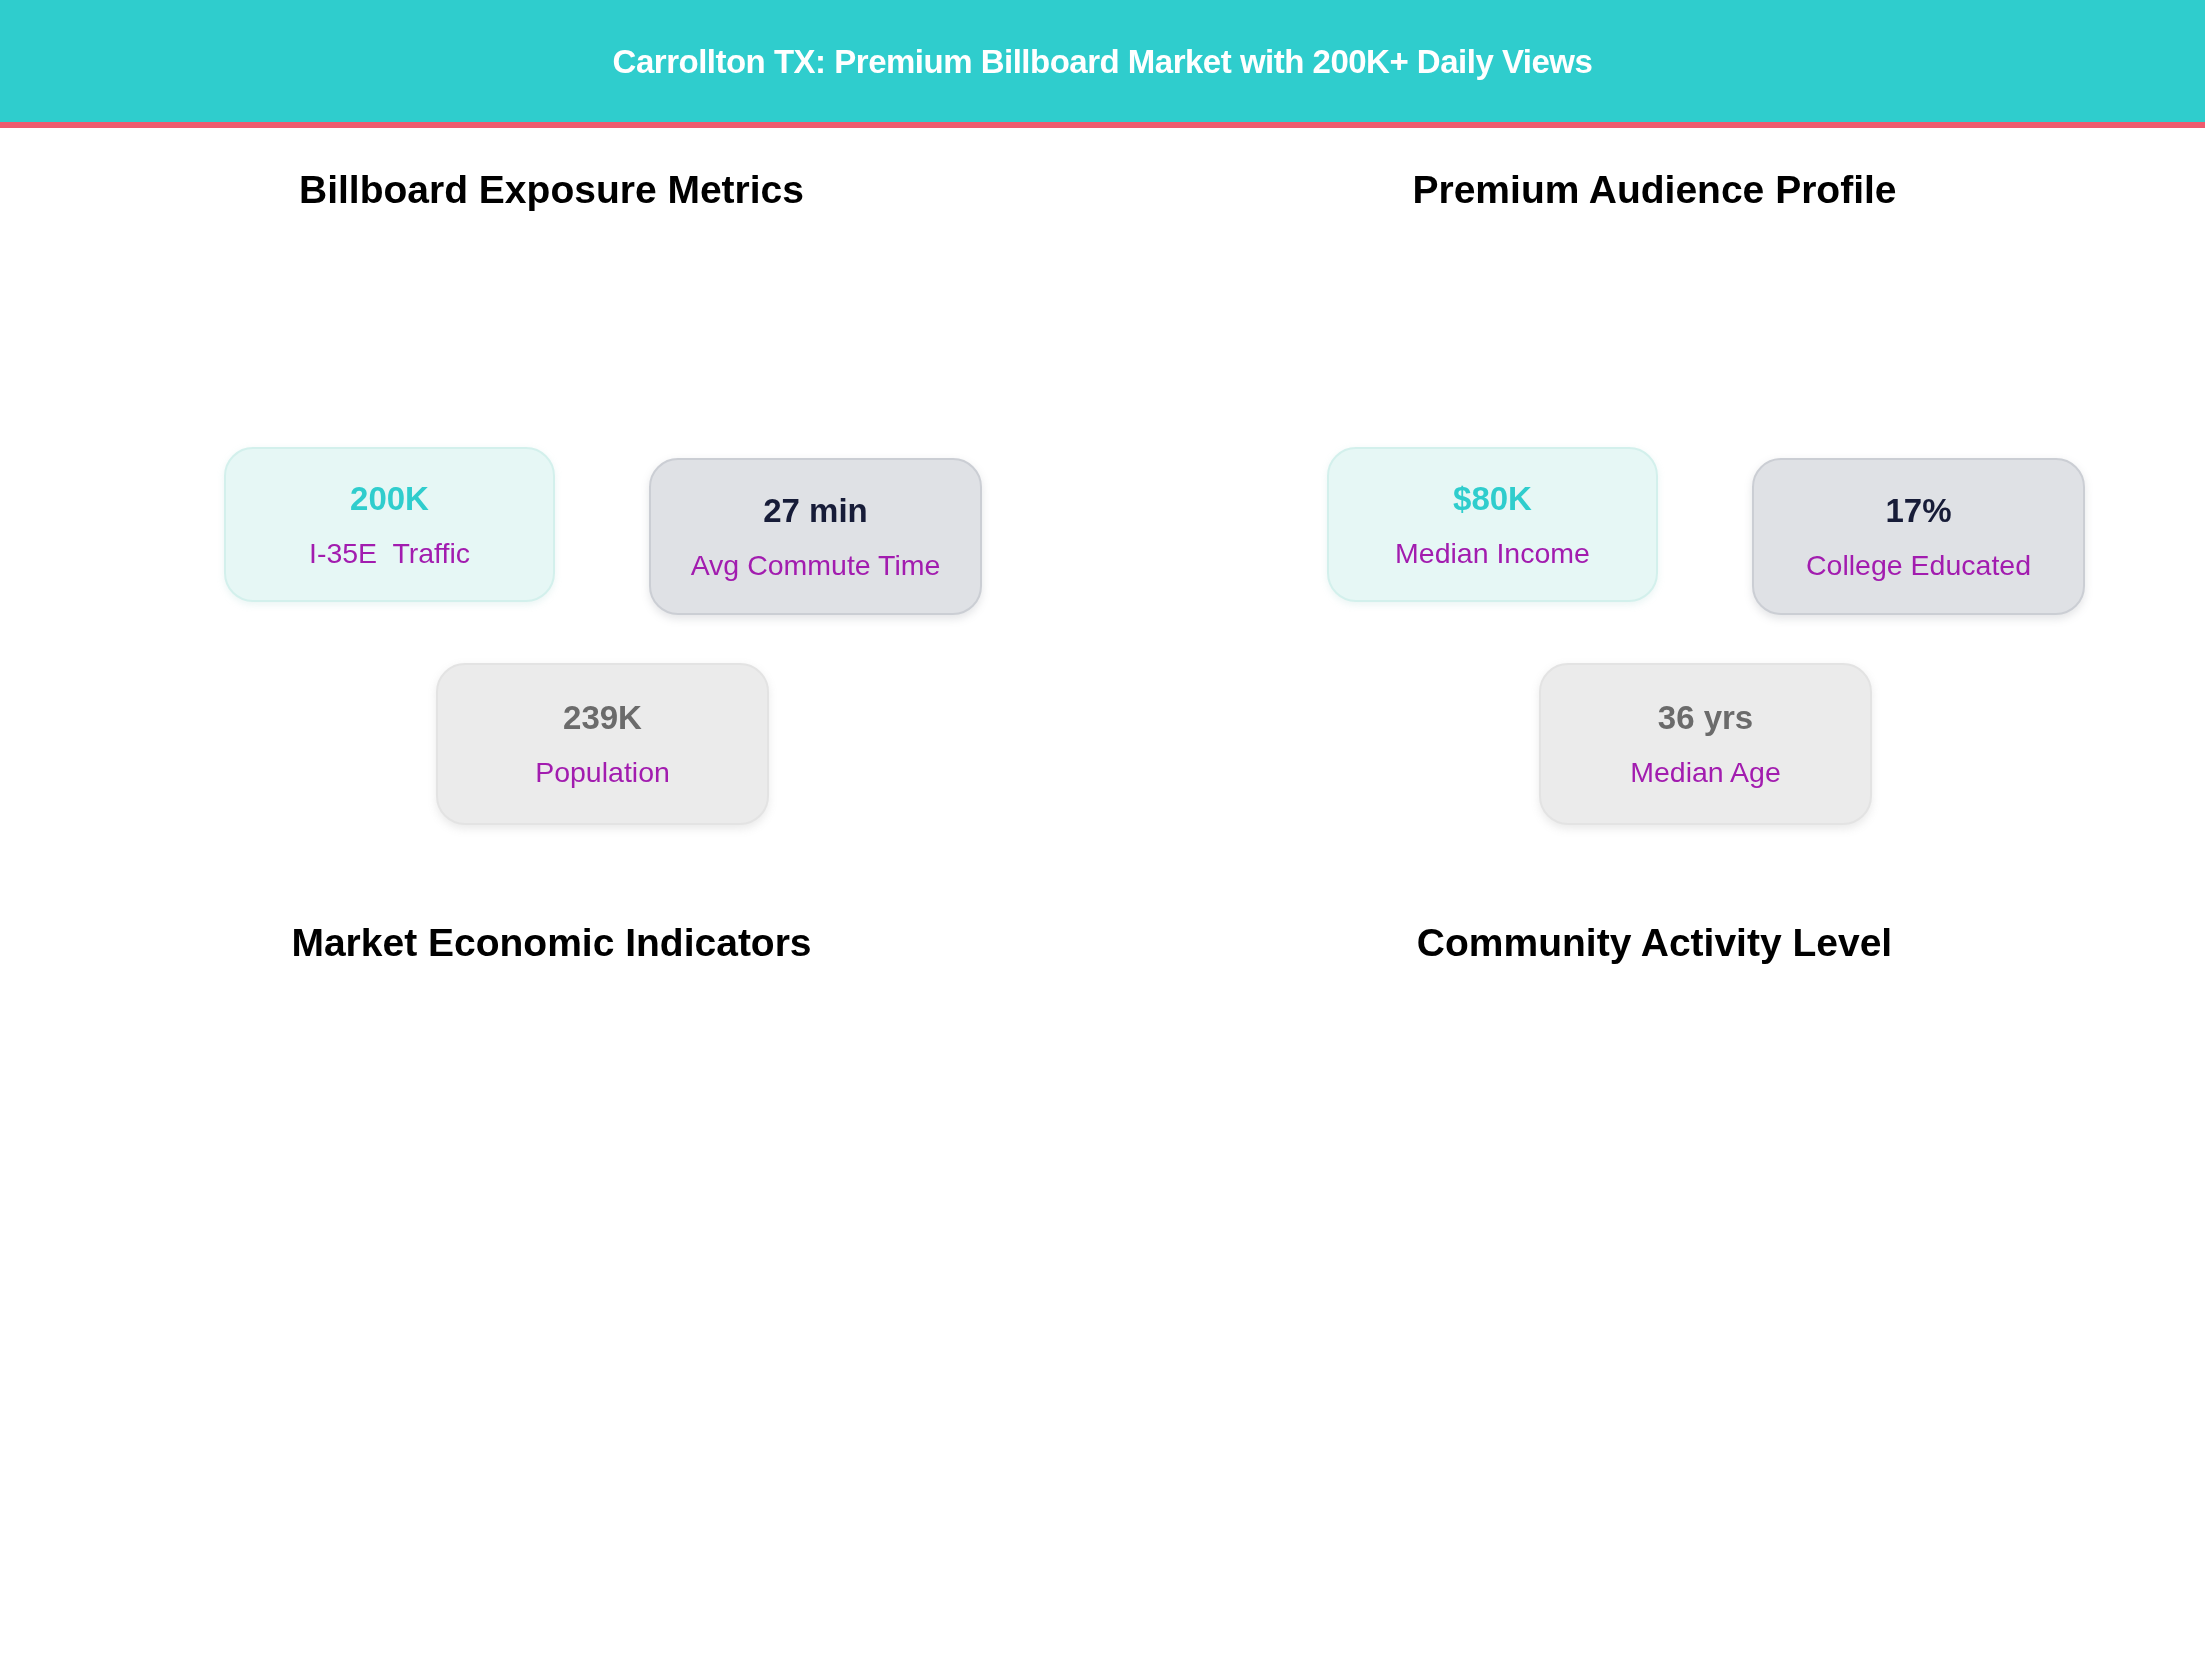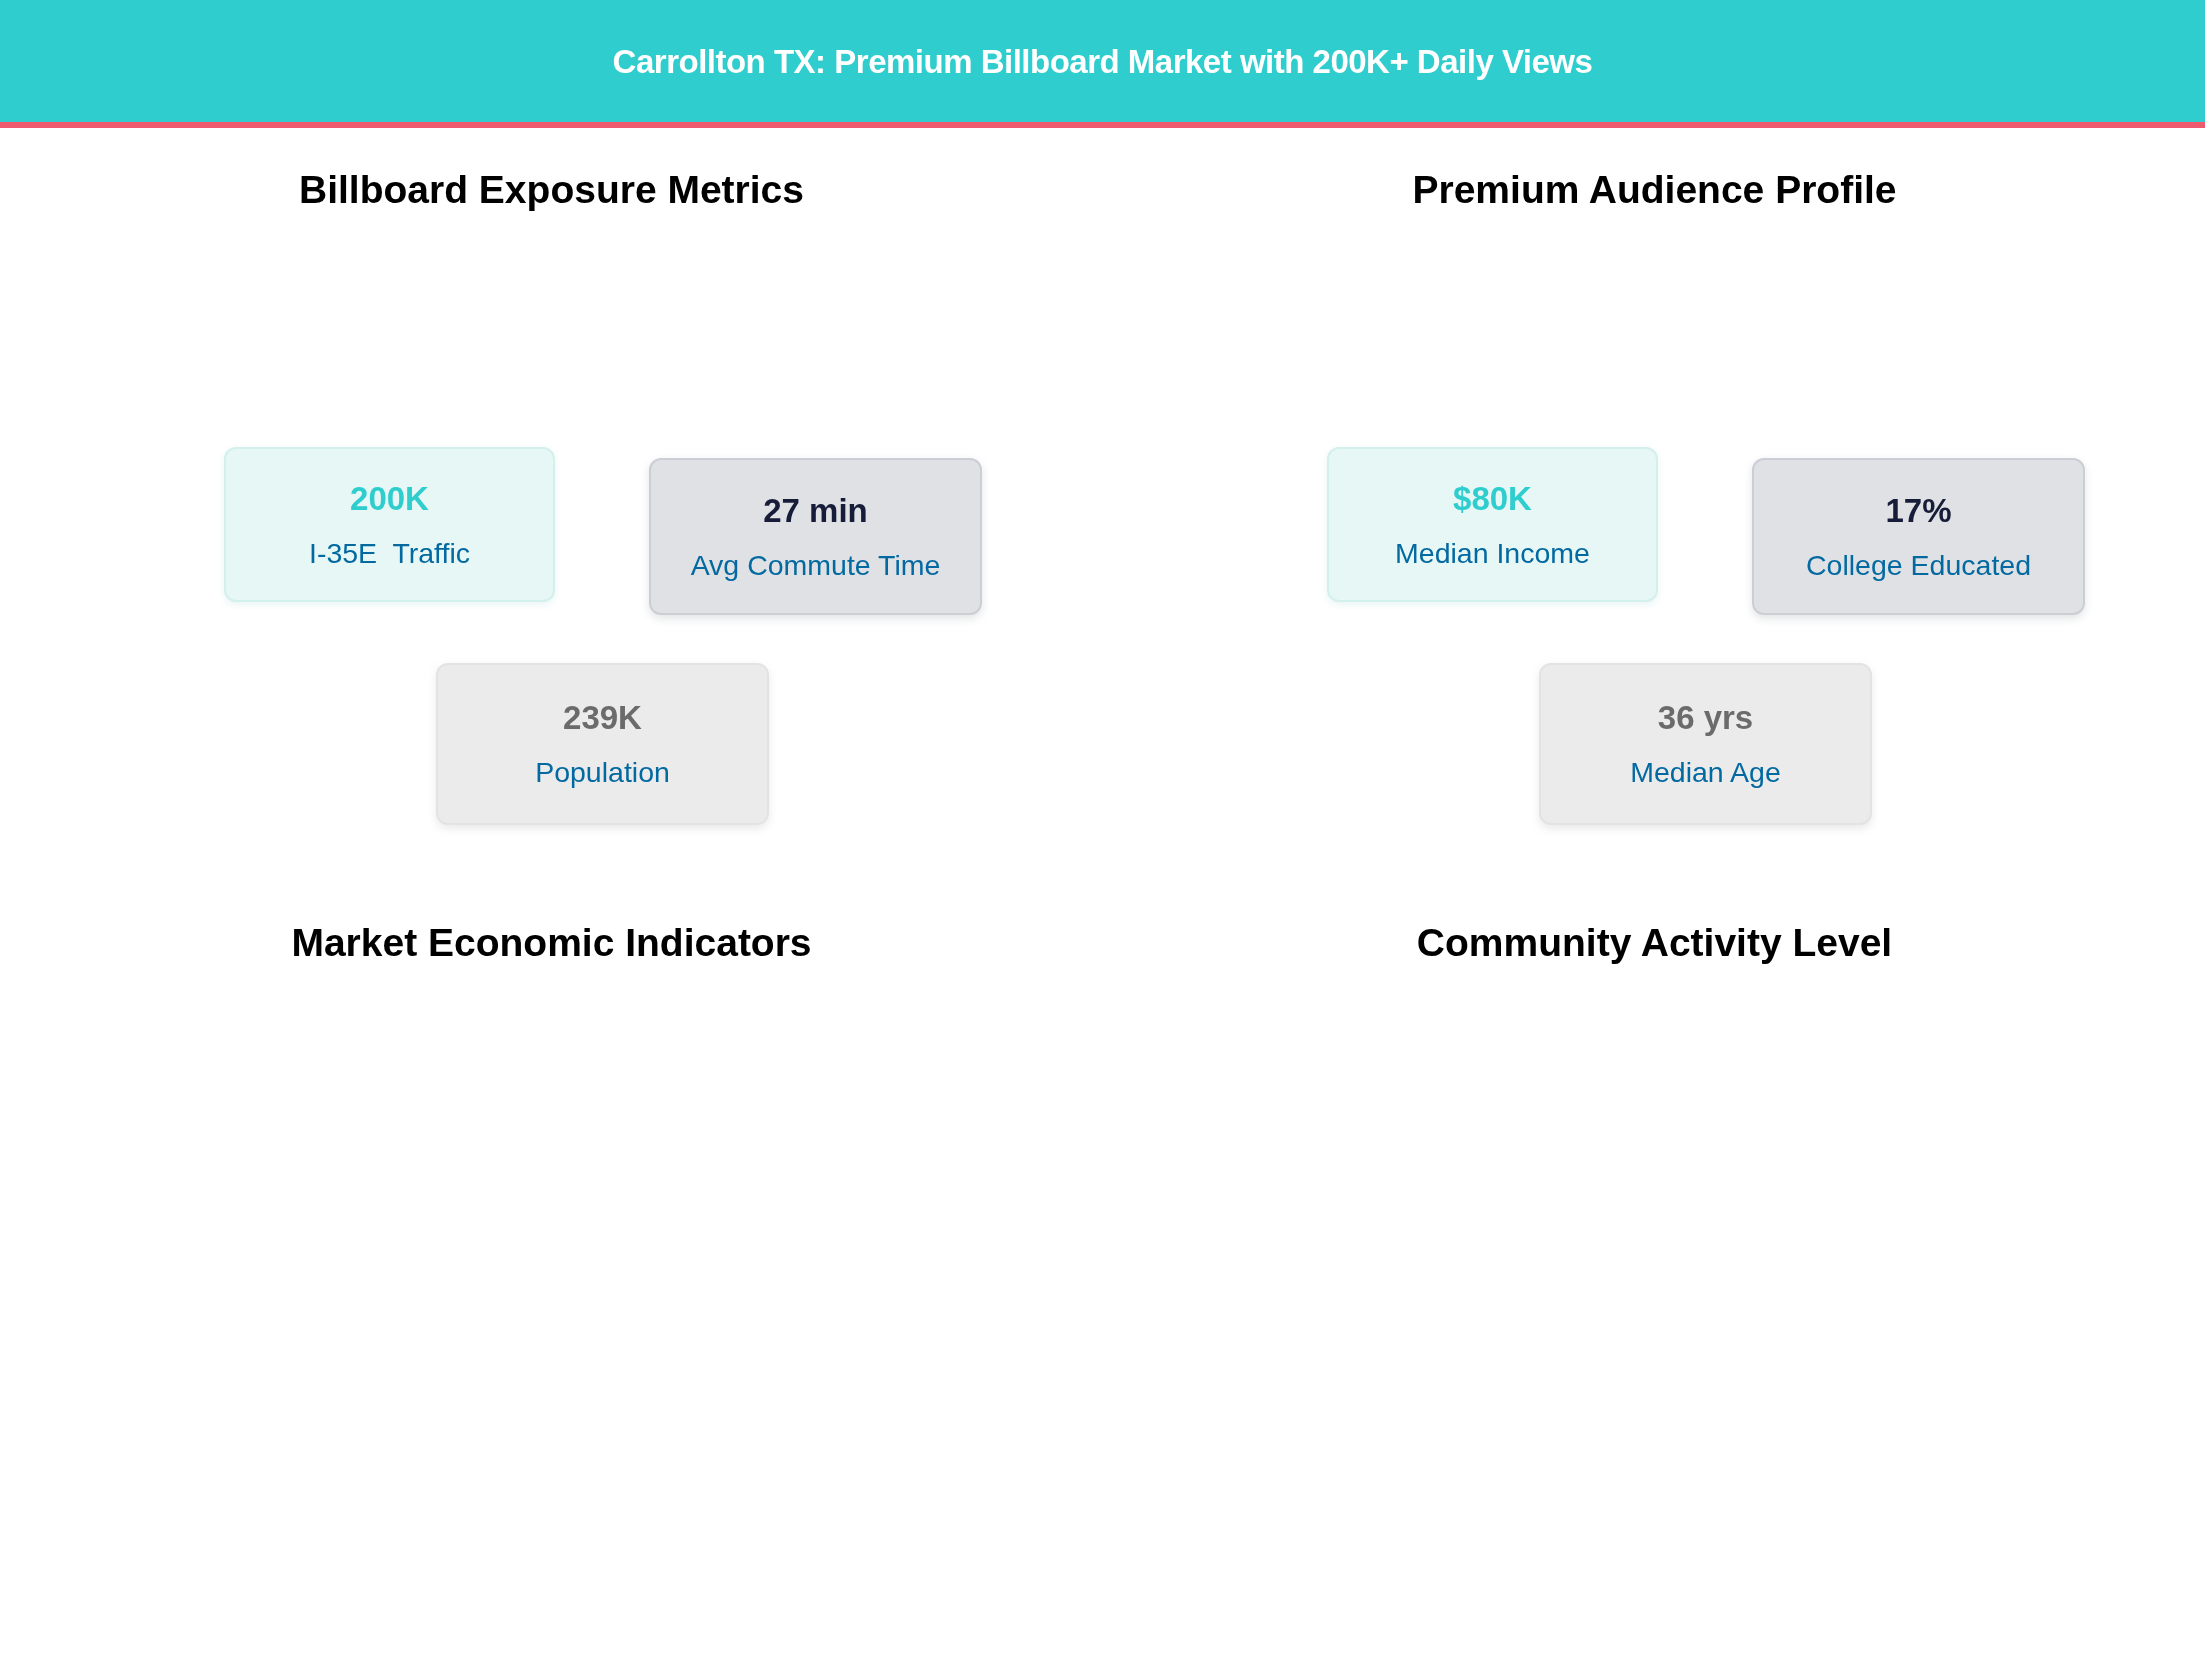--- a/index.html
+++ b/index.html
@@ -88,7 +88,7 @@
   .metric-card {
     position: absolute;
     box-sizing: border-box;
-    border-radius: 12px;
+    border-radius: 29px;
     display: flex;
     flex-direction: column;
     align-items: center;

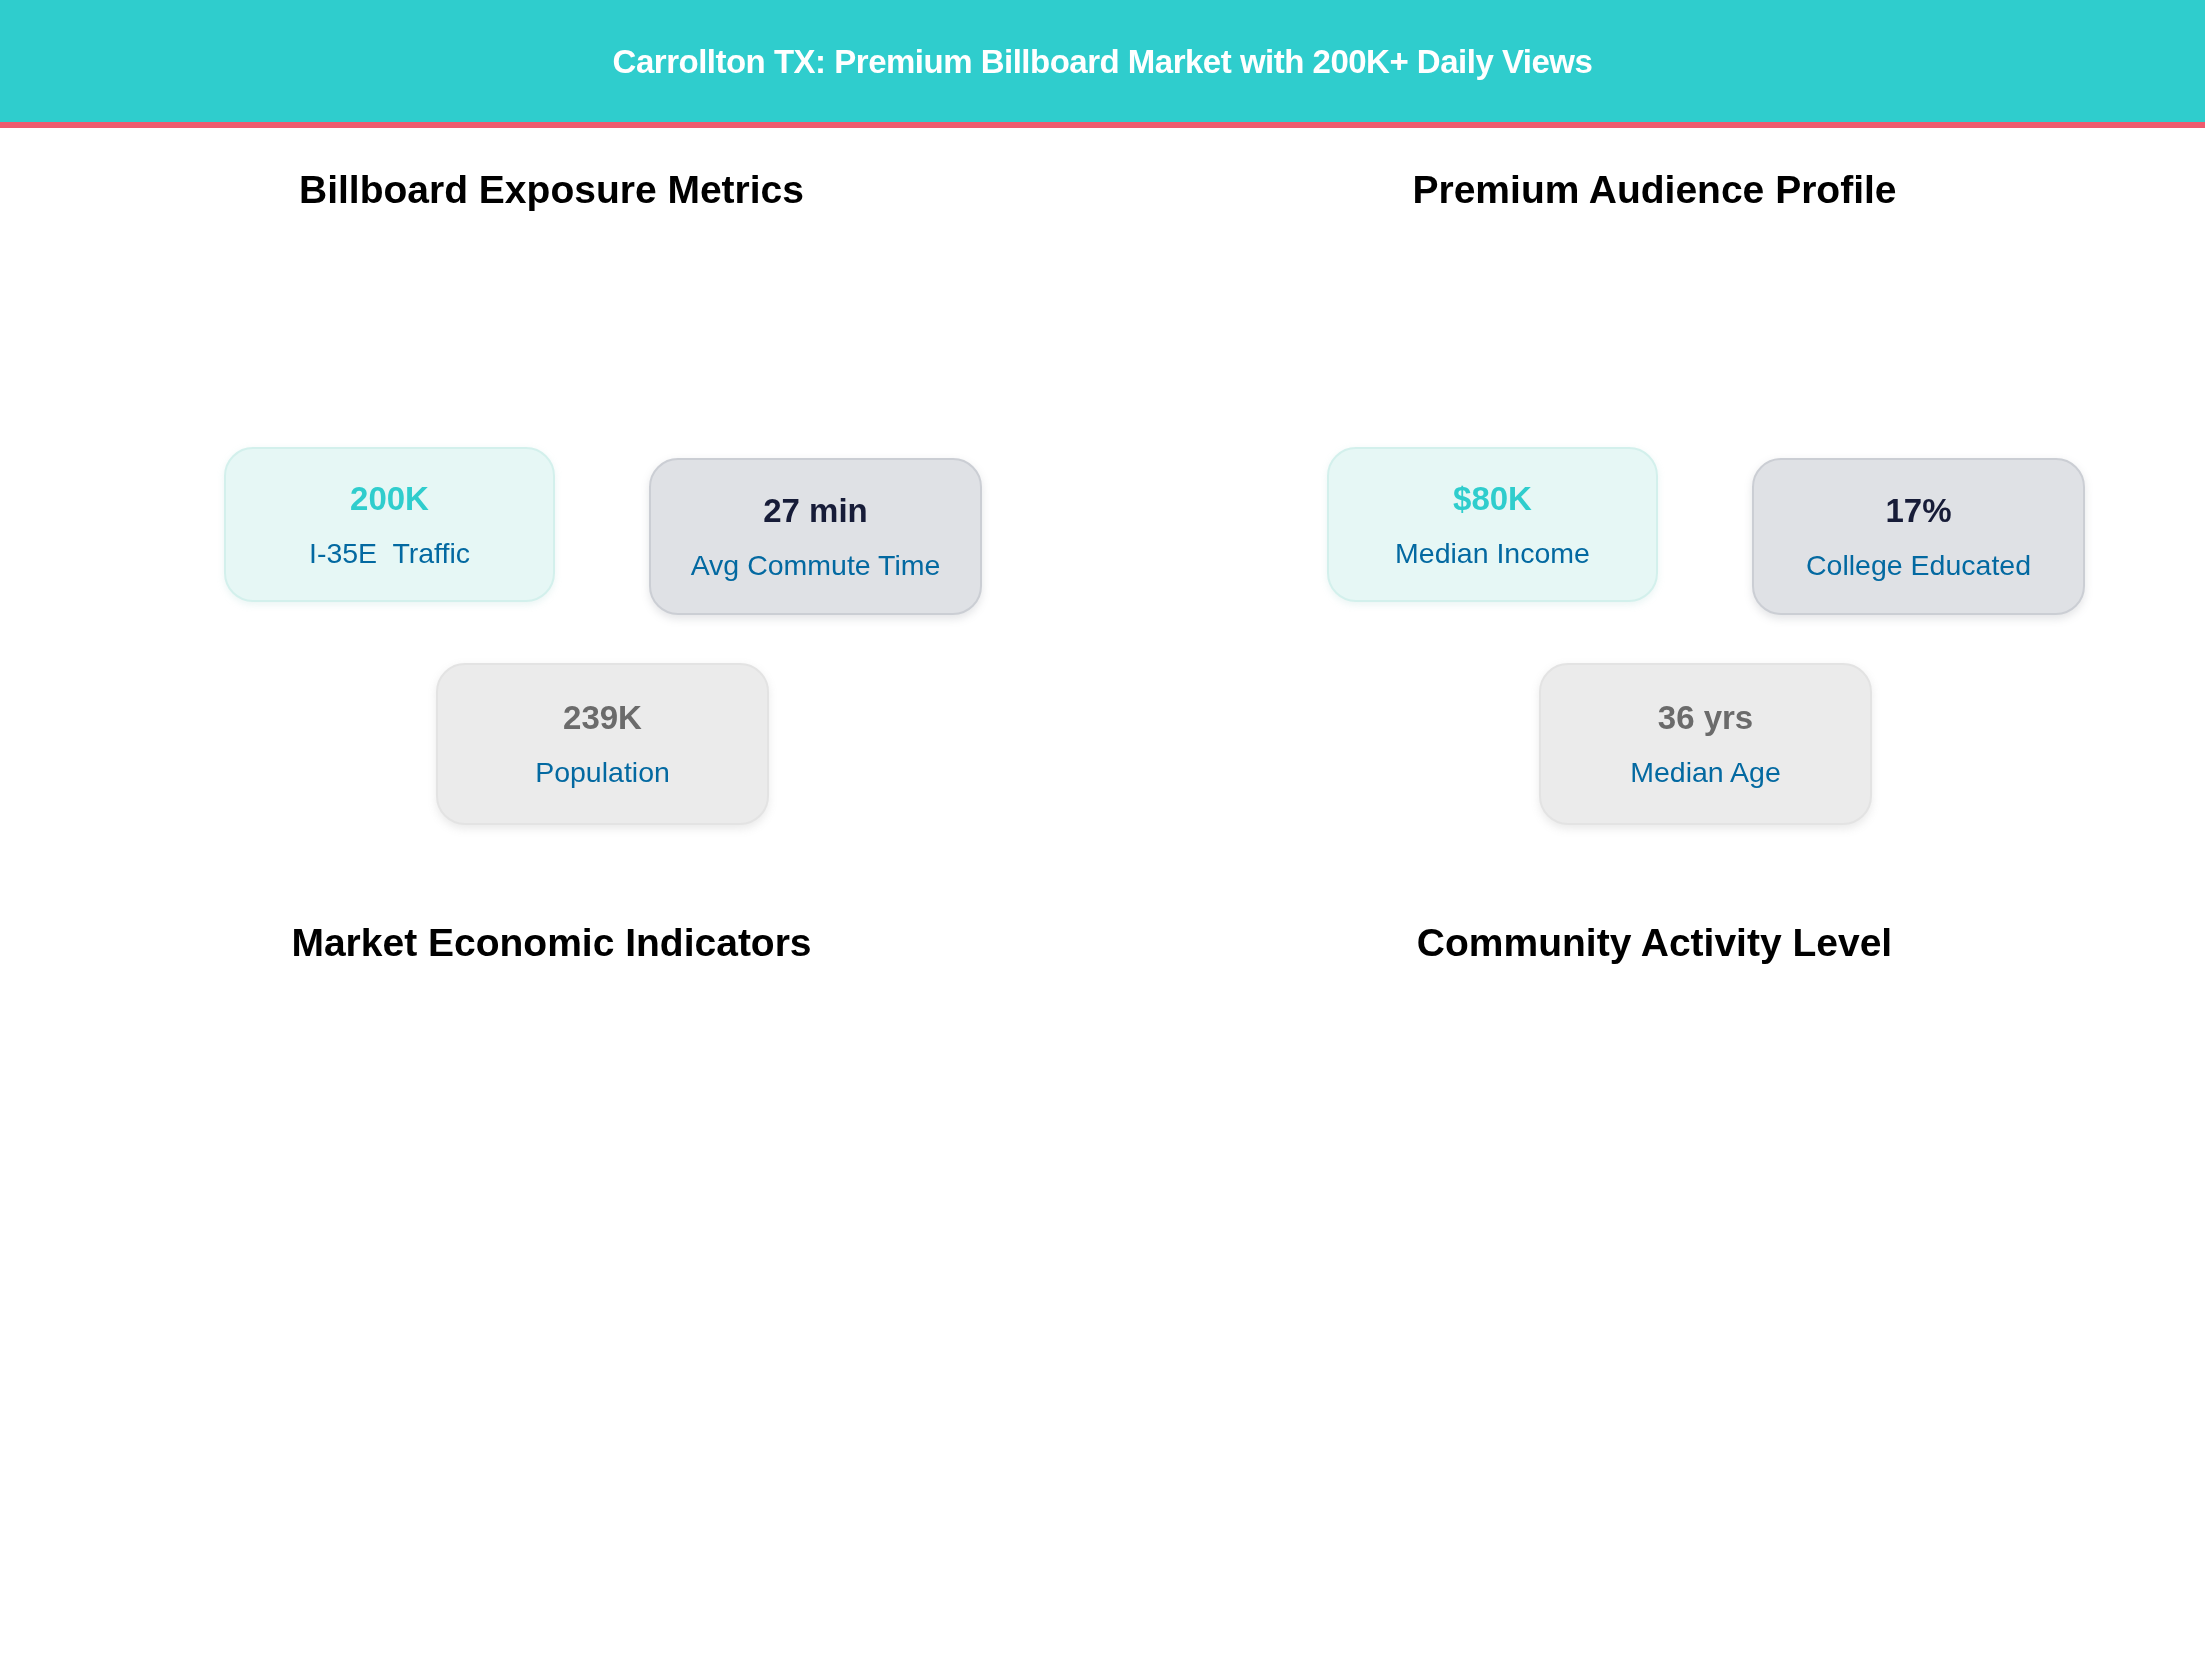--- a/index.html
+++ b/index.html
@@ -124,7 +124,7 @@
   .metric-label {
     font-size: 28.5px;
     font-weight: normal;
-    color: #0369a1;
+    color: #a21caf;
     line-height: 1;
     white-space: pre;
     margin-top: 24px;

